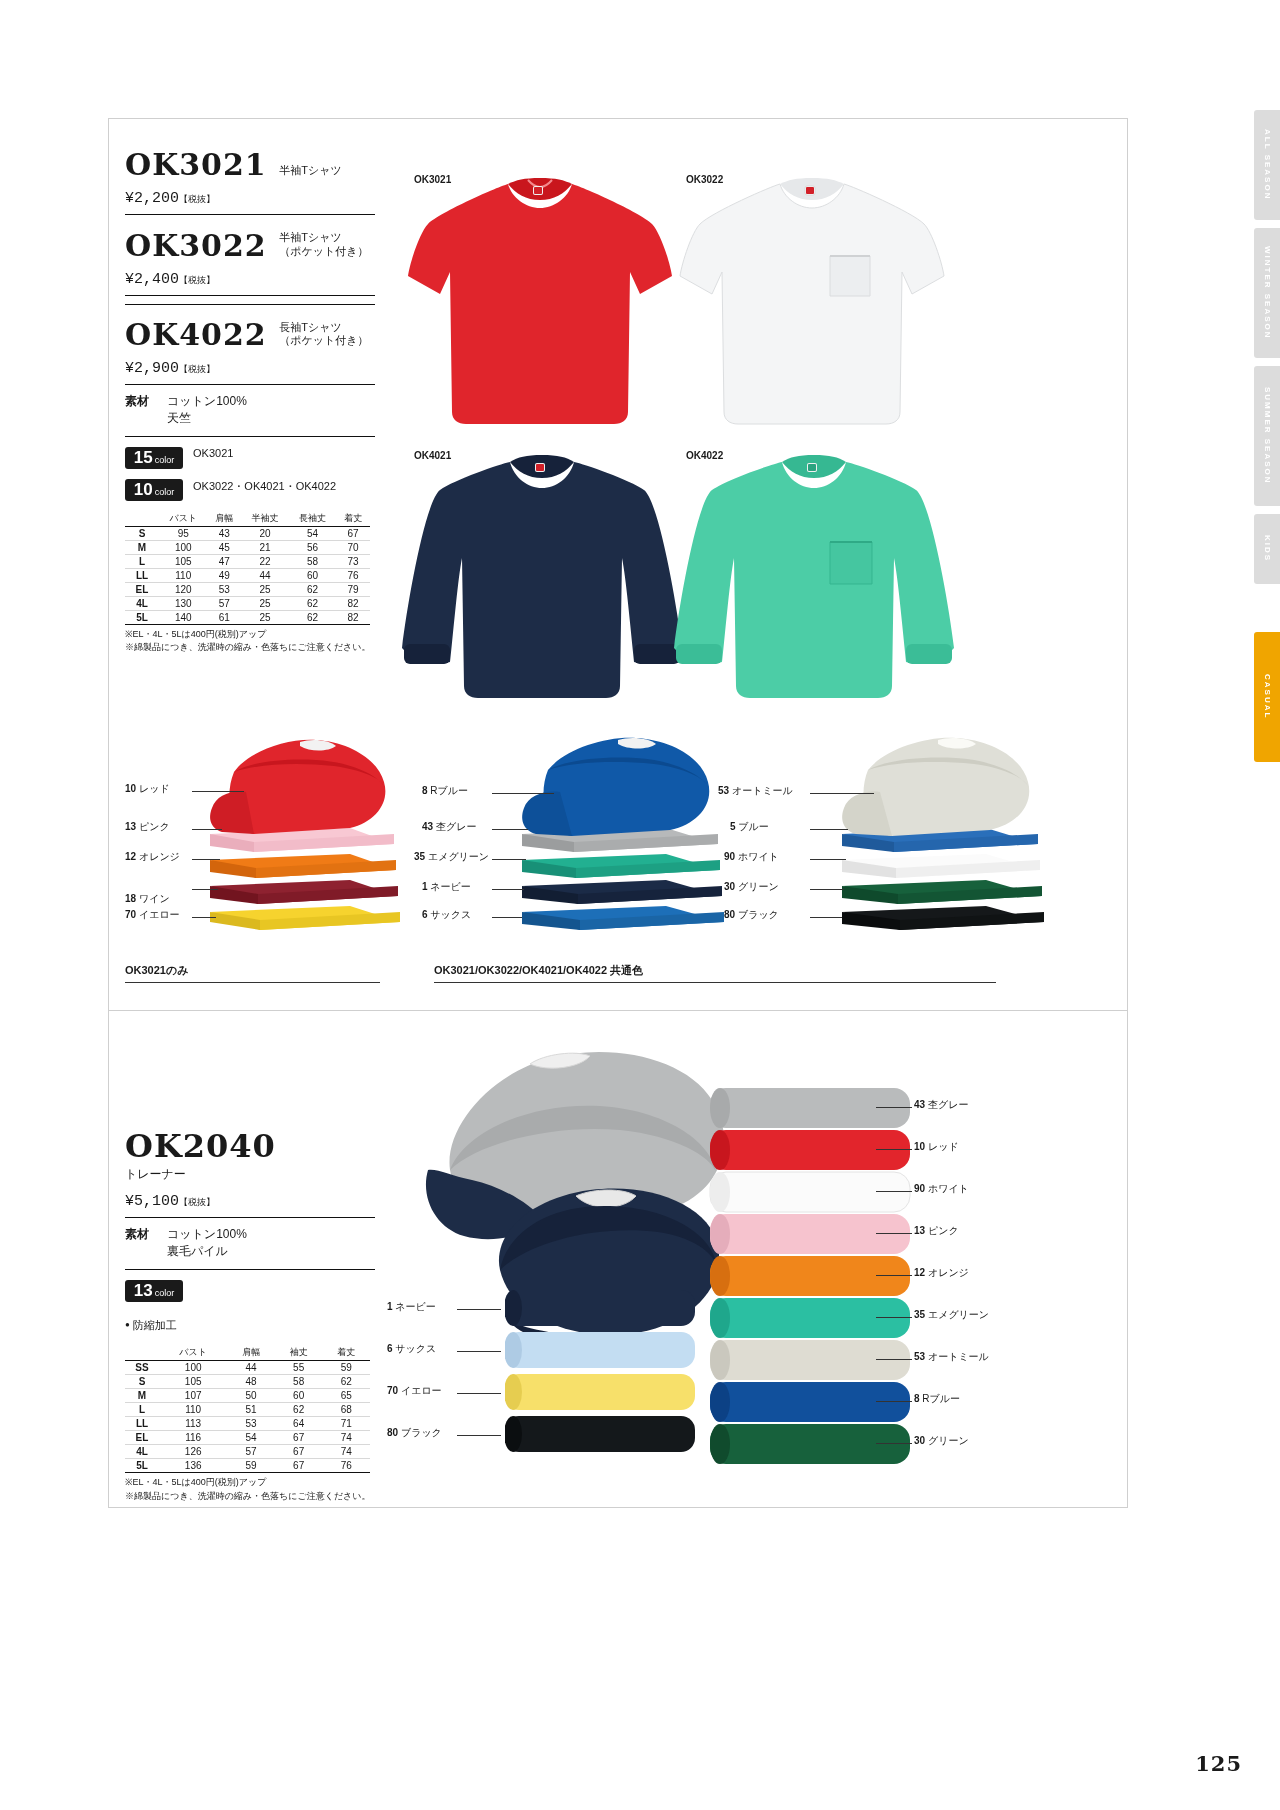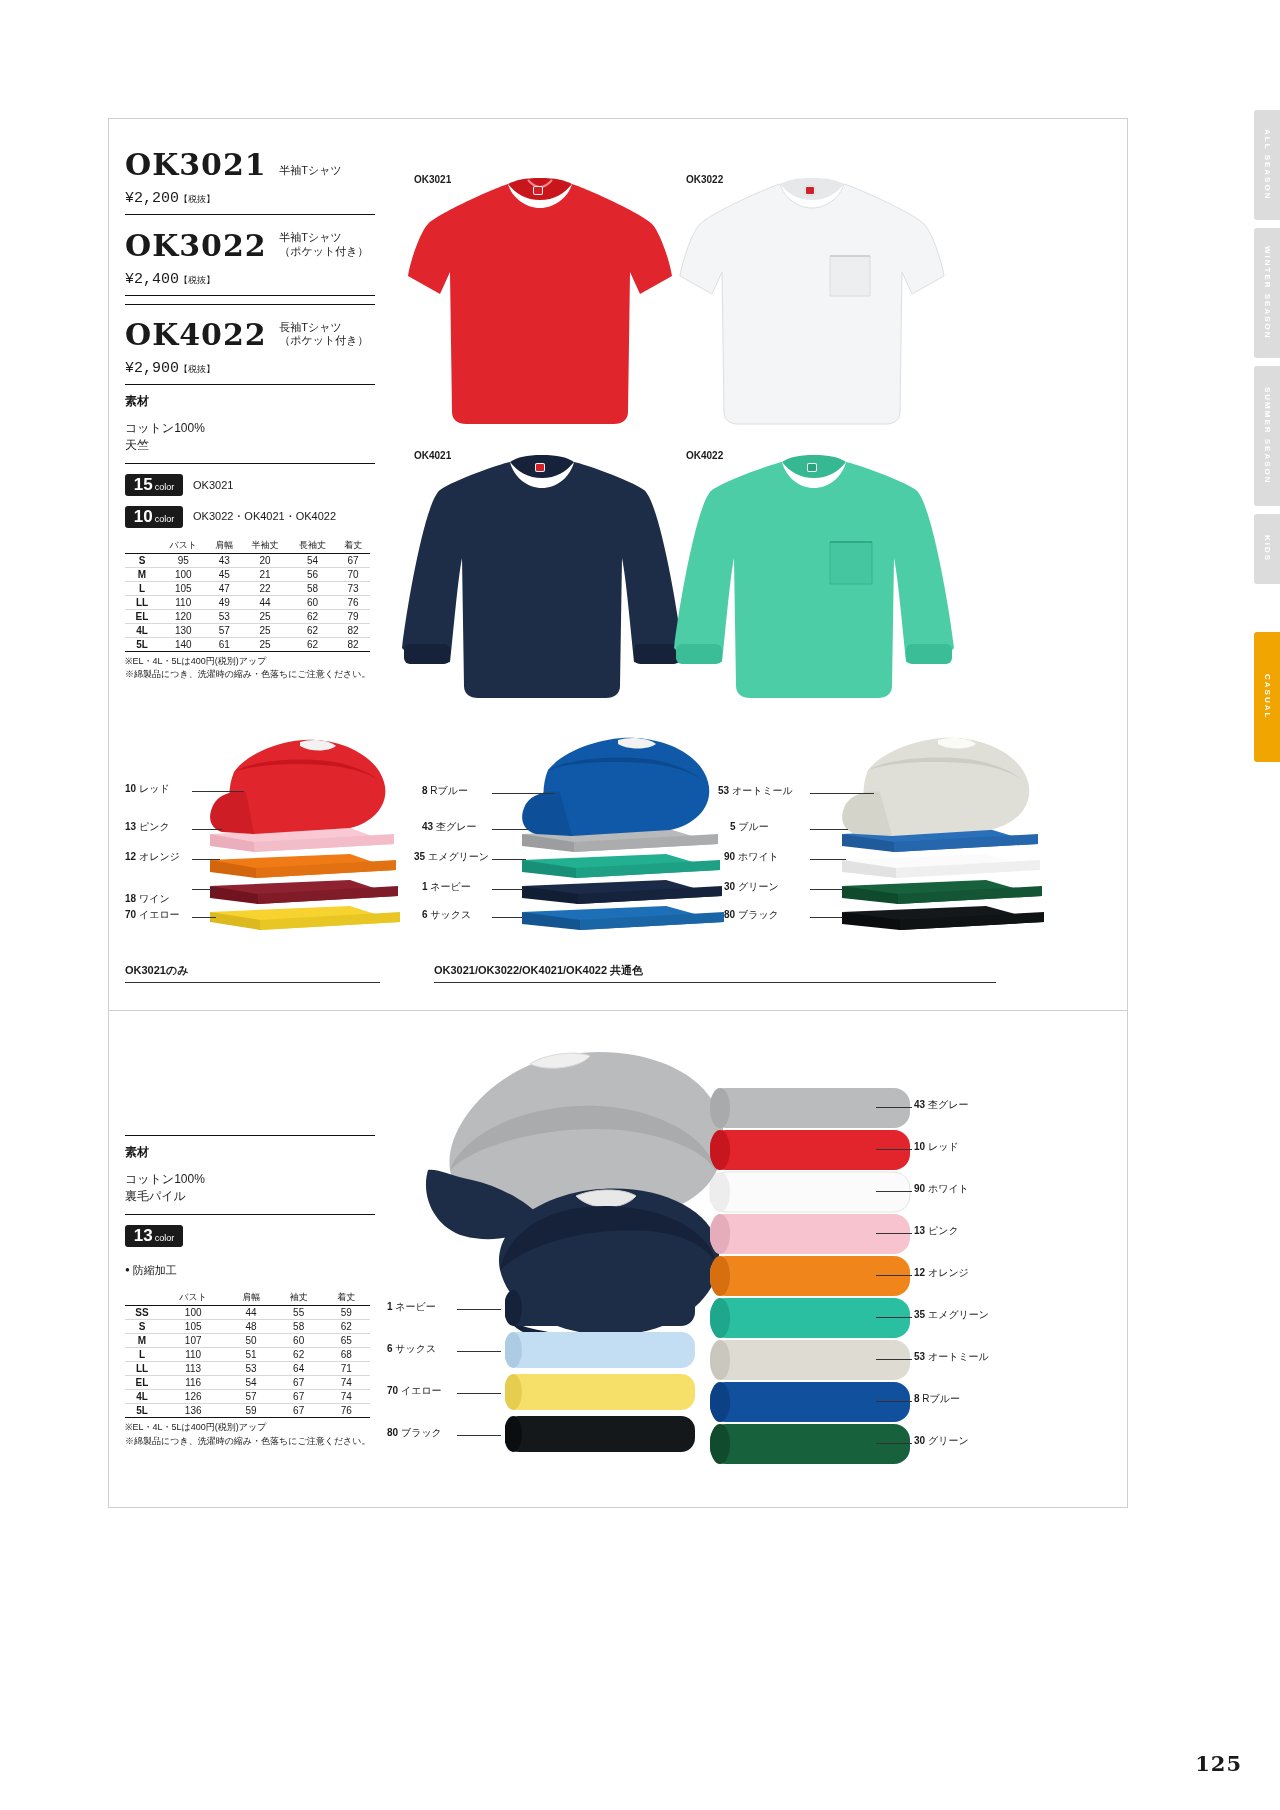--- a/index.html
+++ b/index.html
@@ -54,7 +54,7 @@
   .prod-price .tax { font-size:9px; }
   .hr { border-top:1px solid #111; margin:5px 0 8px 0; }
 
-  .material { display:flex; font-size:12px; gap:10px; margin-top:4px;flex-direction:column; }
+  .material { display:flex; font-size:12px; gap:18px; margin-top:4px; }
   .material .lbl { font-weight:bold; }
   .material .val { line-height:1.45; }
 

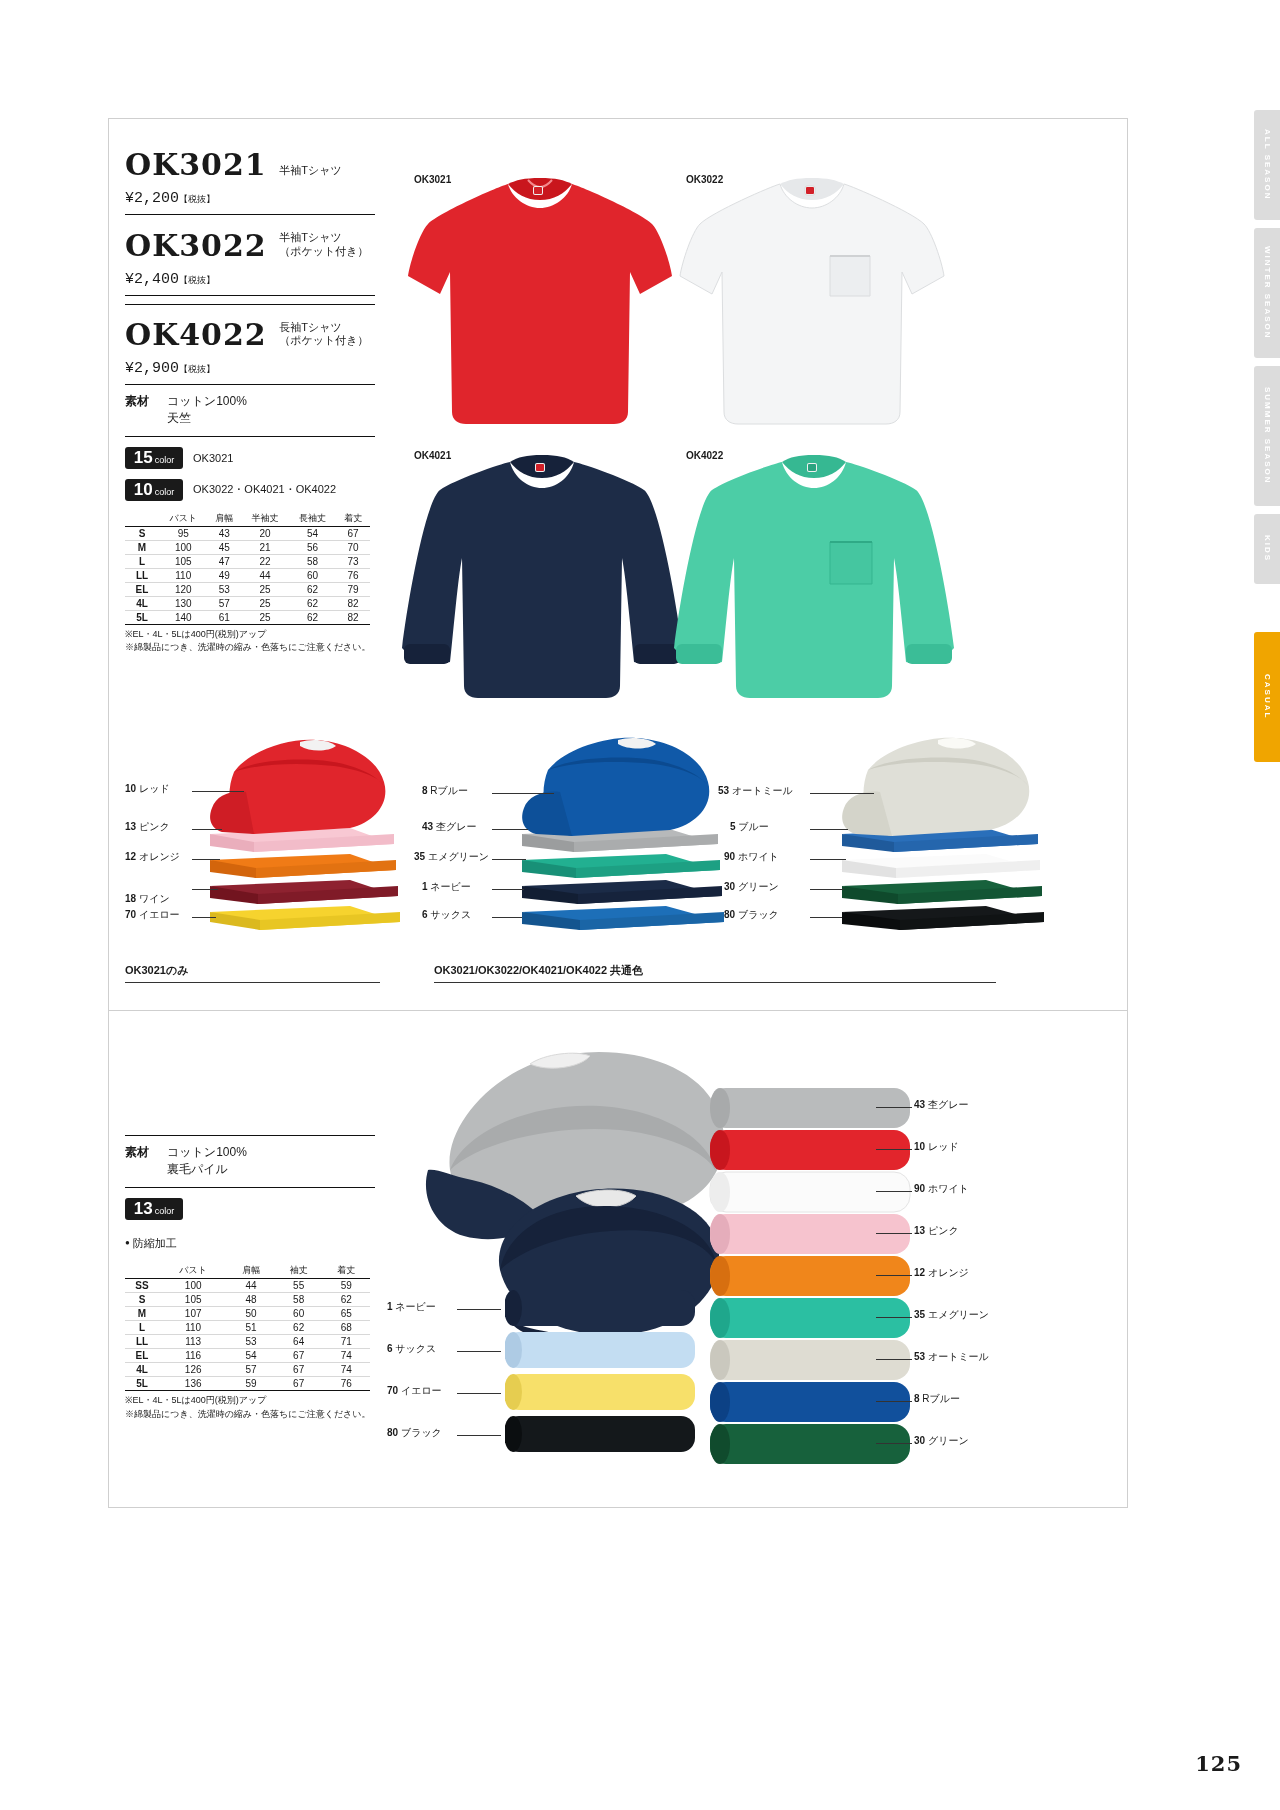--- a/index.html
+++ b/index.html
@@ -65,7 +65,7 @@
   }
   .colorchip .num { font-size:17px; font-weight:bold; line-height:1; }
   .colorchip .unit { font-size:9px; margin-left:2px; }
-  .chip-row { display:flex; align-items:center; gap:10px; margin-top:10px; }
+  .chip-row { display:flex; gap:10px; margin-top:10px; }
   .chip-row .codes { font-size:11px; }
 
   .bullets { margin-top:14px; font-size:11px; line-height:1.75; }

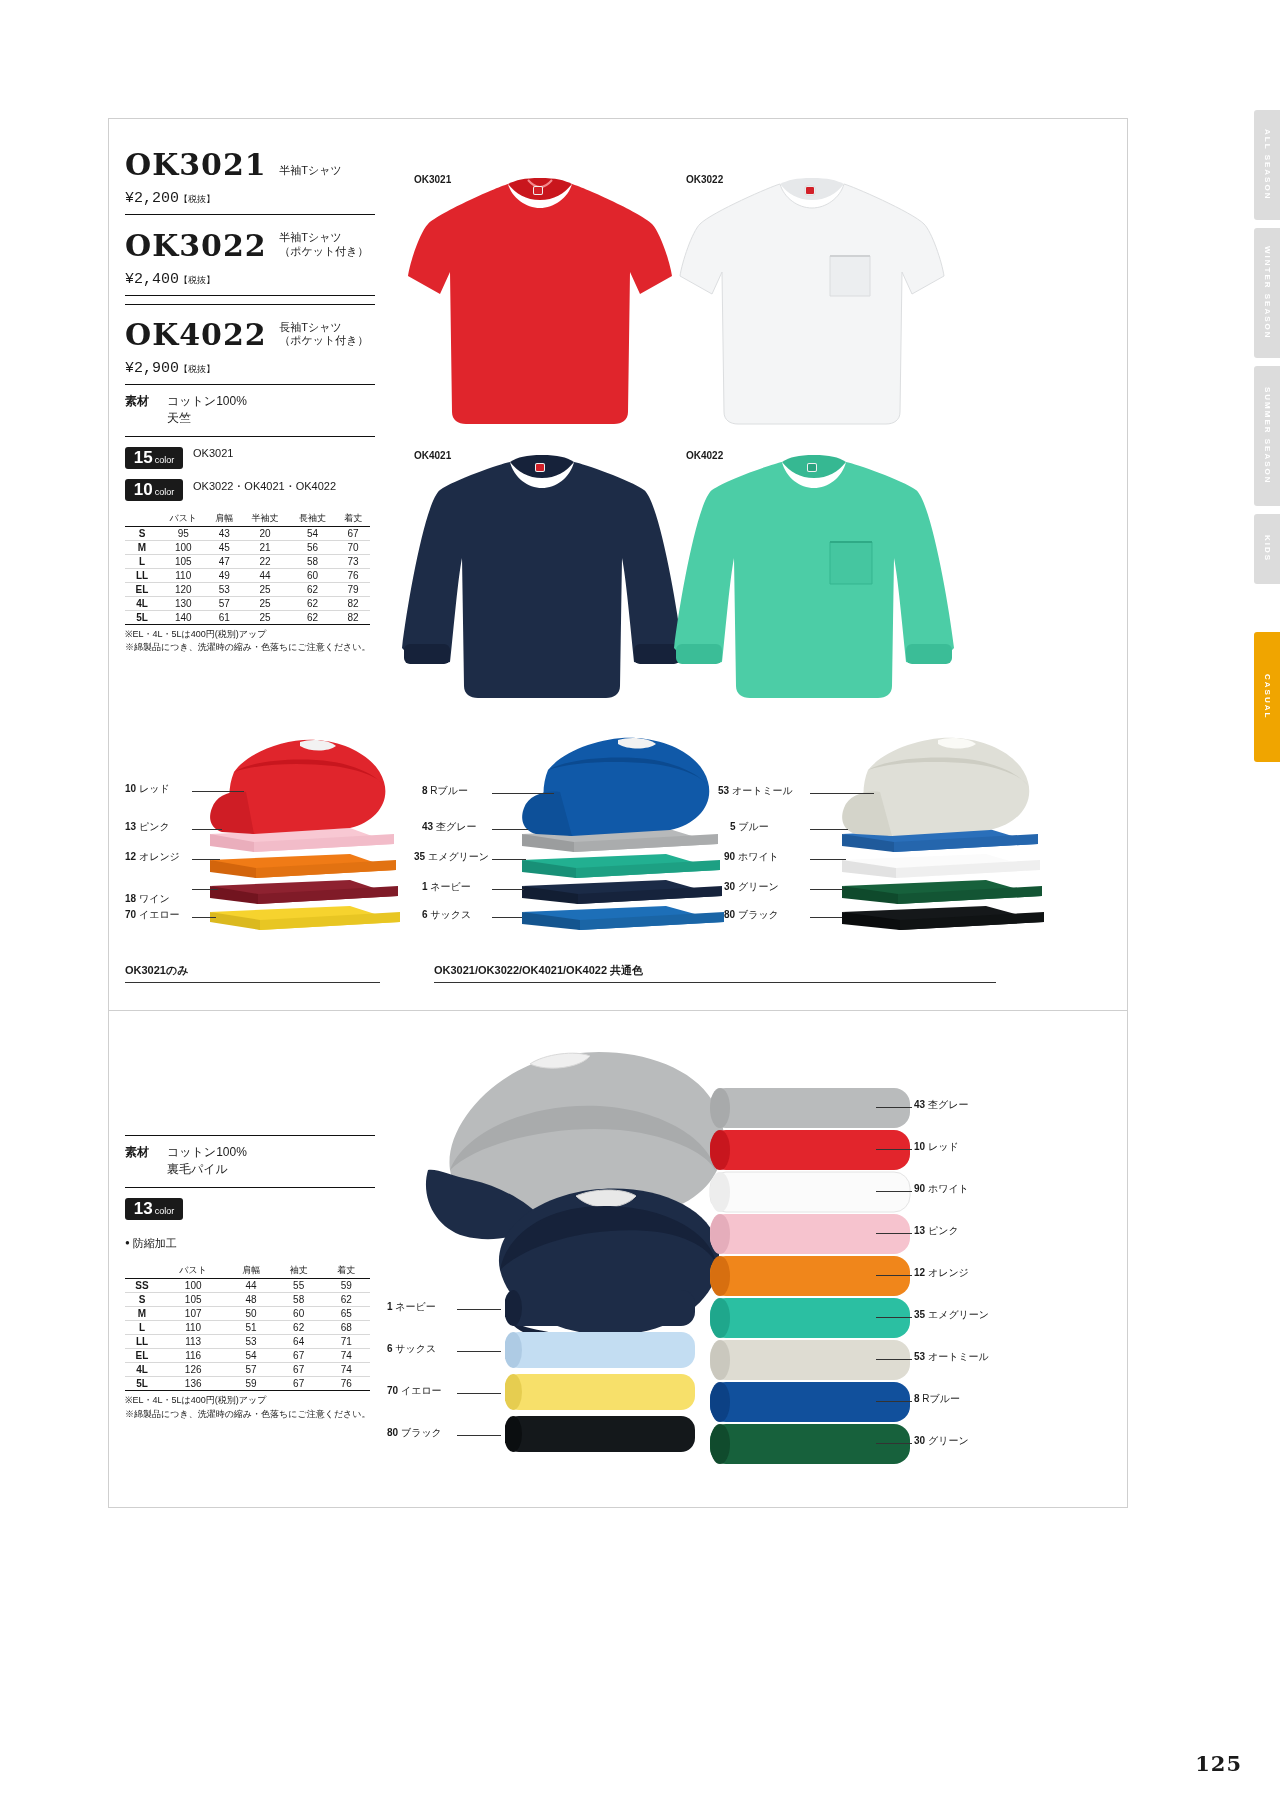--- a/index.html
+++ b/index.html
@@ -443,6 +443,11 @@
   <div class="pile-rule" style="left:434px; top:982px; width:562px;"></div>
 
   <div class="info-col2">
+    <div class="prod-row">
+      <div class="prod-code" style="font-size:32px">OK2040</div>
+      <div style="font-size:12px; margin-top:4px;">トレーナー</div>
+      <div class="prod-price"><span>¥5,100</span><span class="tax">【税抜】</span></div>
+    </div>
     <div class="hr"></div>
 
     <div class="material">

